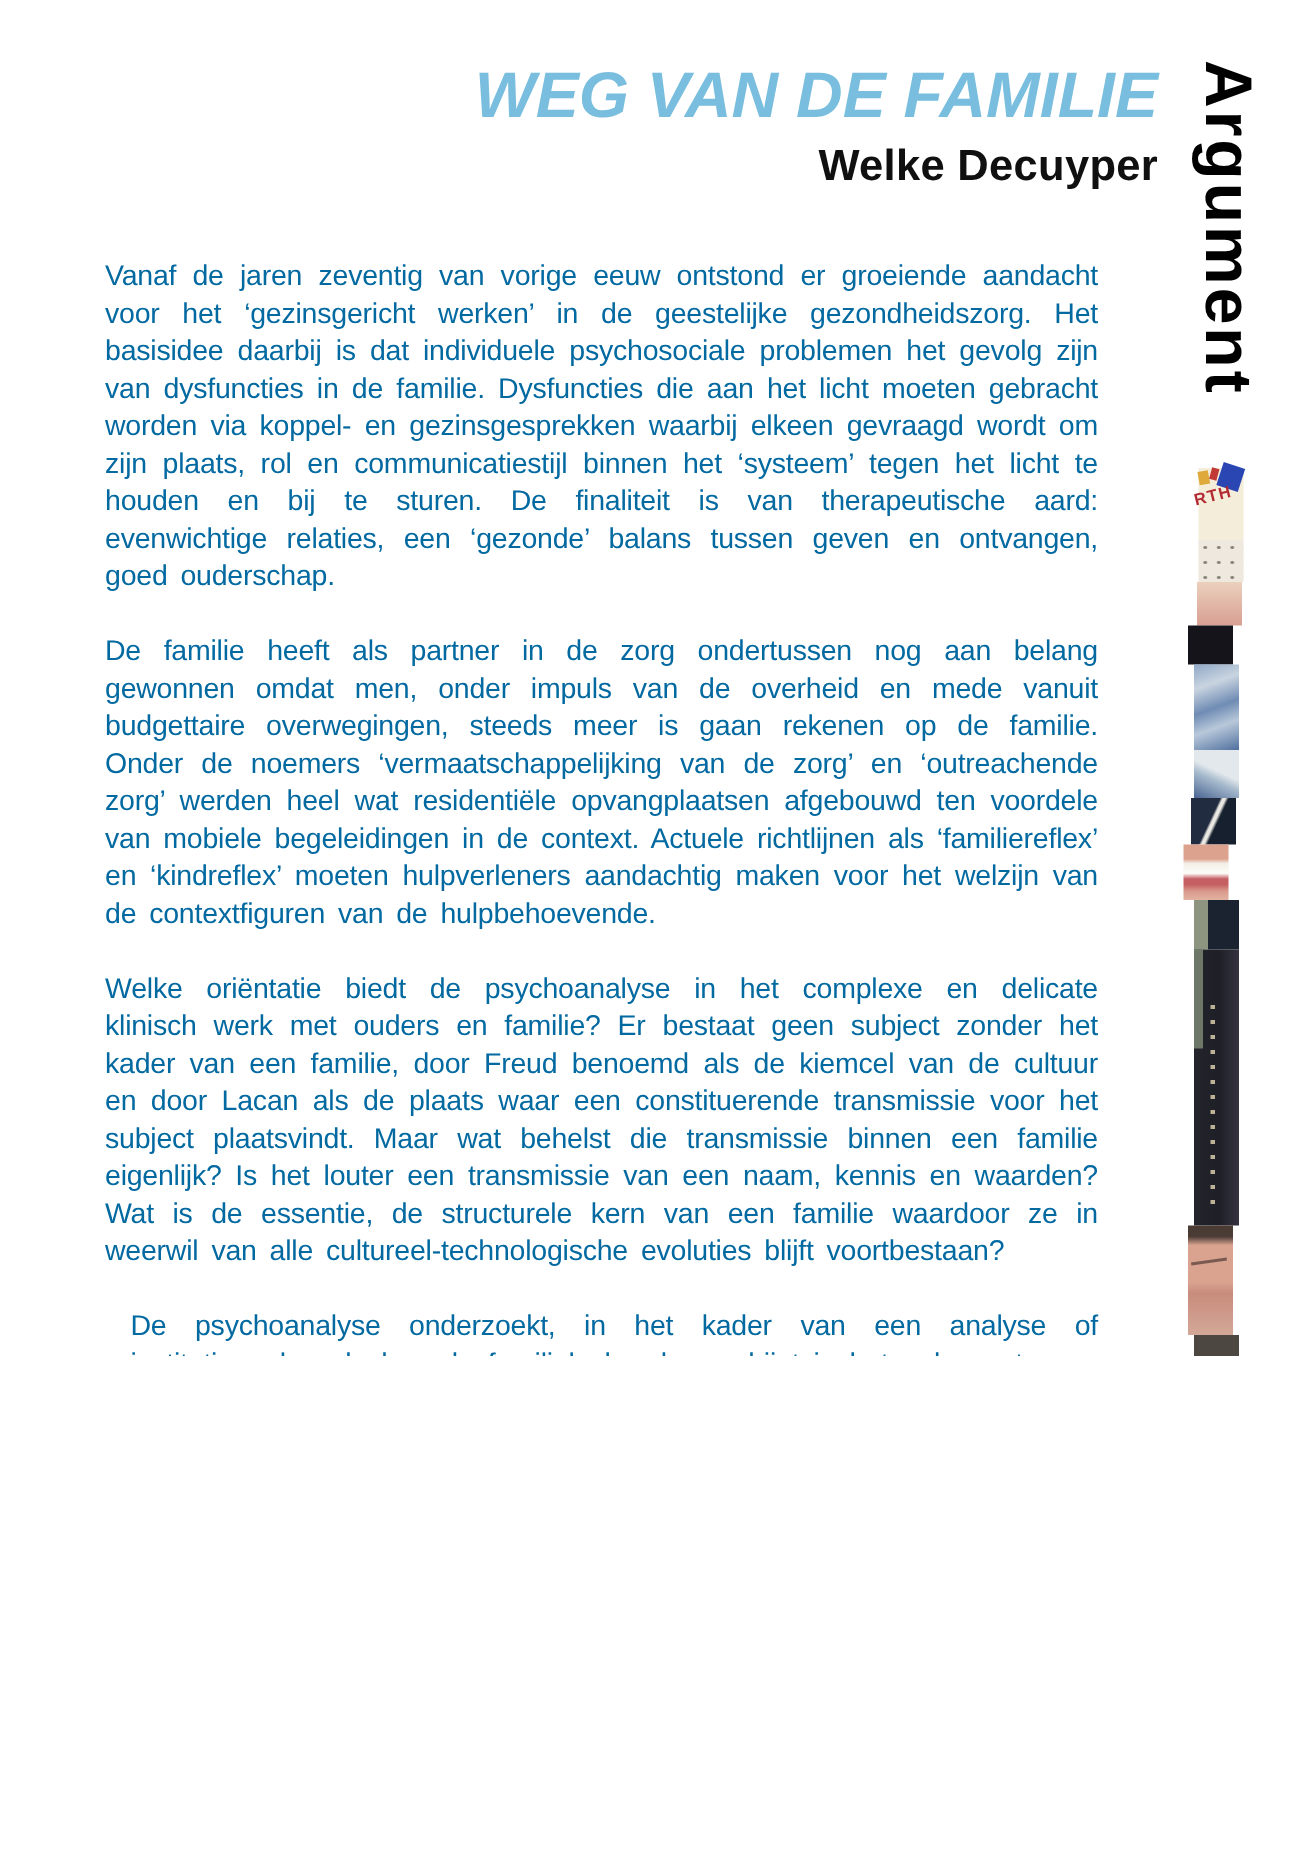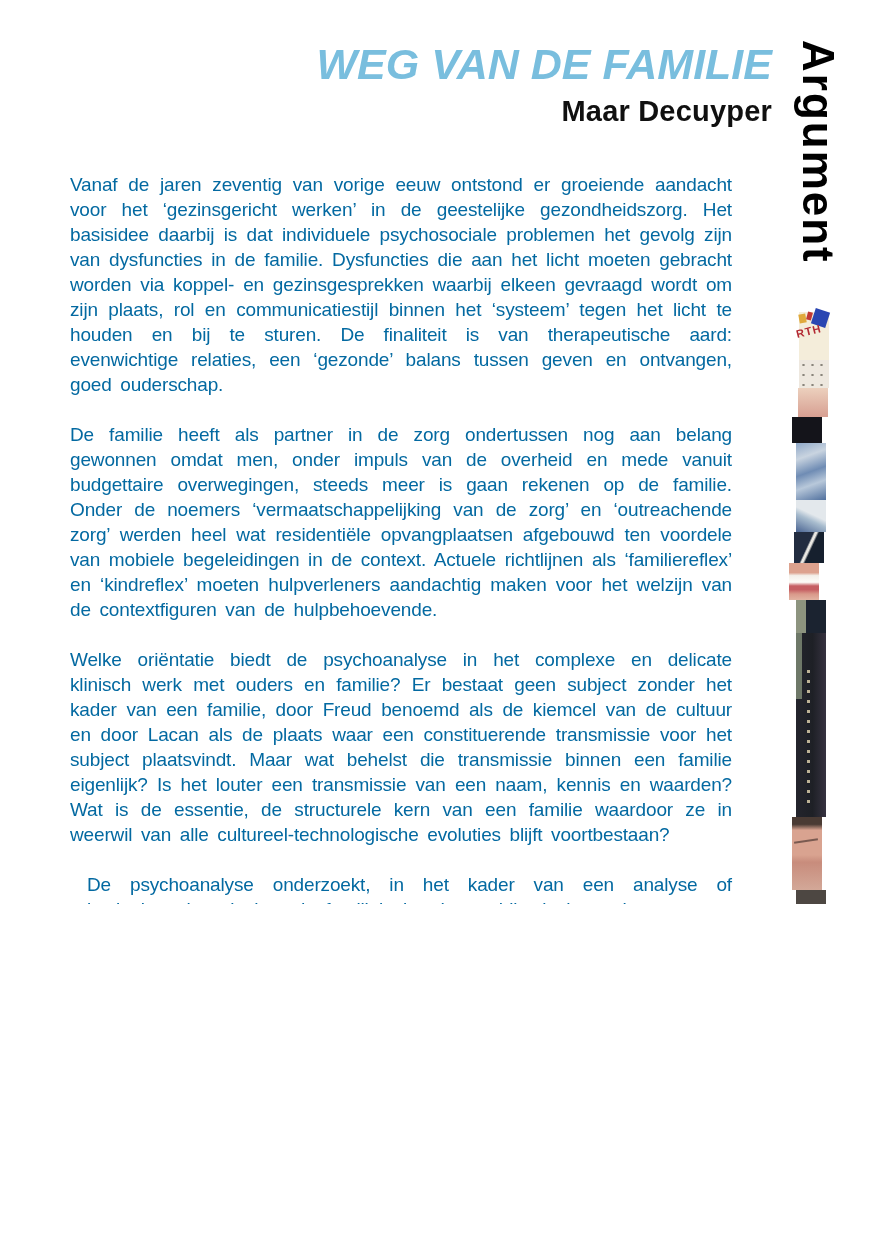--- a/index.html
+++ b/index.html
@@ -98,7 +98,7 @@
 
   <header class="masthead">
     <h1 class="title">WEG VAN DE FAMILIE</h1>
-    <div class="author">Maar Decuyper</div>
+    <div class="author">Welke Decuyper</div>
   </header>
 
   <div class="section-label">Argument</div>

